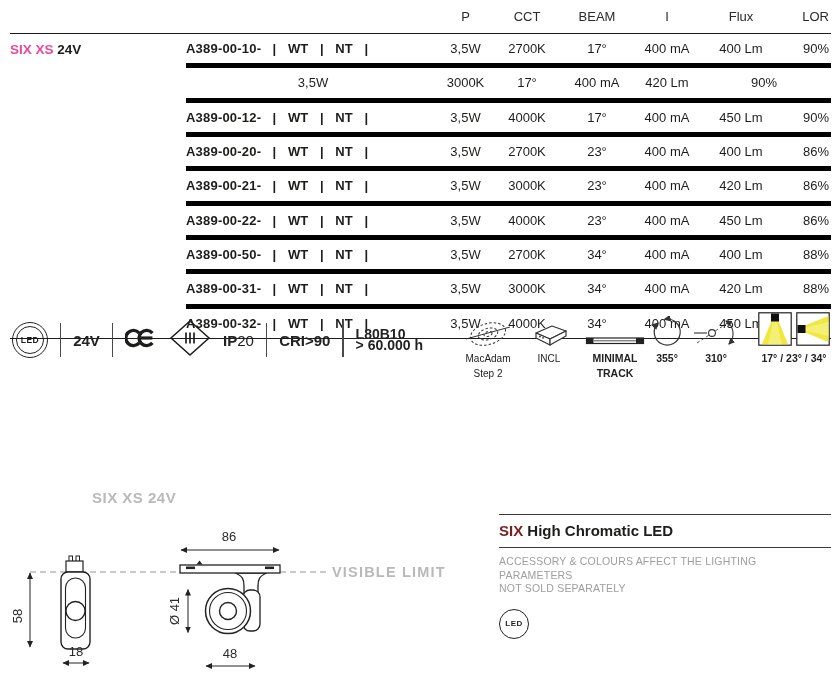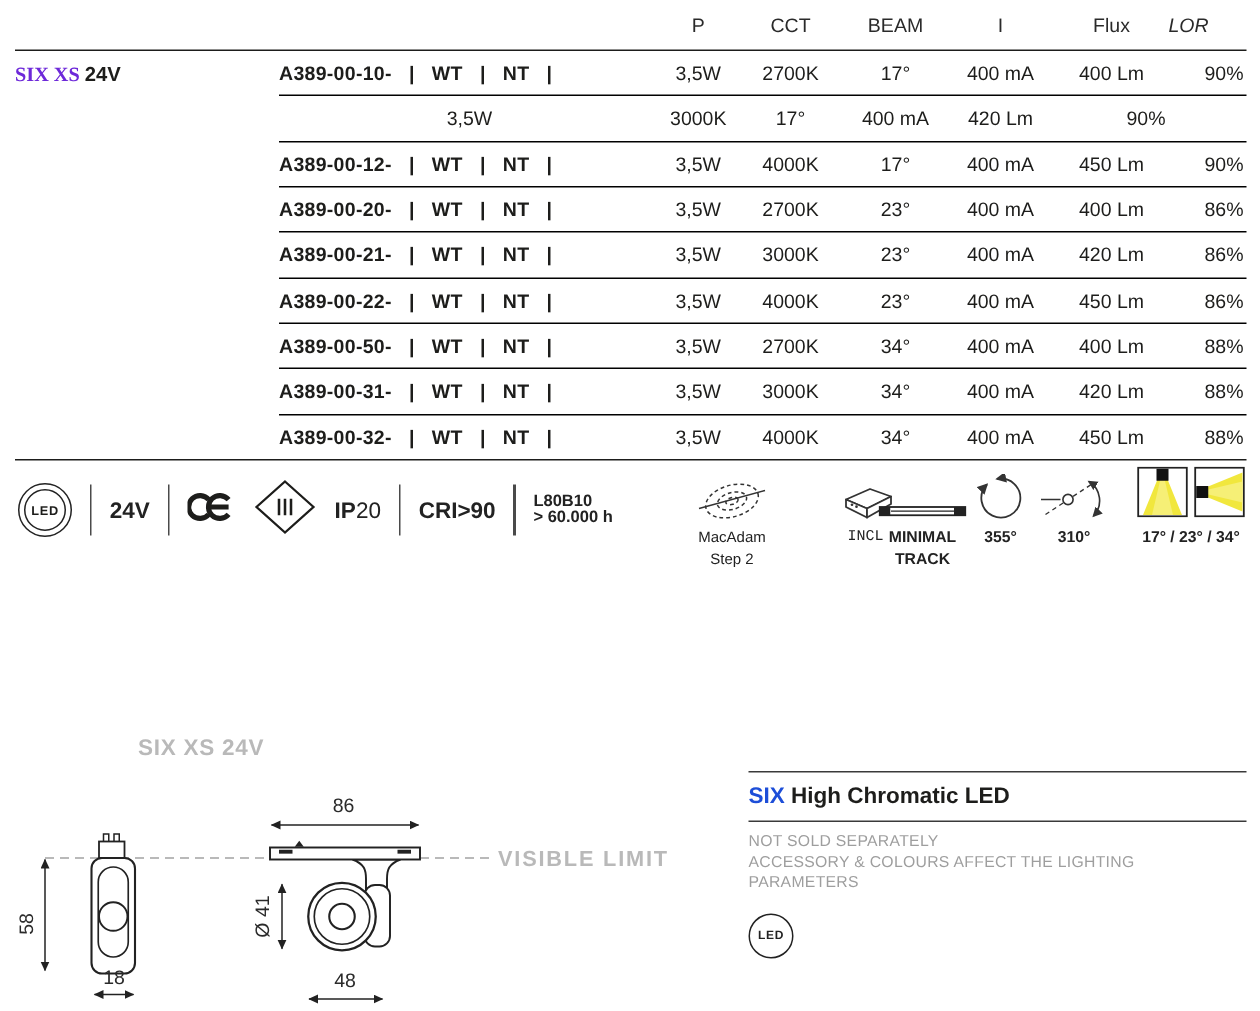--- a/index.html
+++ b/index.html
@@ -12,7 +12,7 @@
   .thead{display:grid;grid-template-columns:176px 254px 51px 72px 68px 72px 76px 52px;
          height:33px;align-items:center;font-size:13px;color:#2a2a2a;}
   .thead .h{text-align:center;}
-  .thead .h.lor{text-align:left;padding-right:2px;font-style:italic;}
+  .thead .h.lor{text-align:right;padding-right:2px;}
   .tbody{border-top:1.5px solid #1d1d1b;border-bottom:1.5px solid #1d1d1b;position:relative;}
   .group-label{position:absolute;left:0;top:8px;font-size:13.5px;font-weight:bold;white-space:pre;}
   .group-label .muted{color:#6d28d9;font-family:Liberation Serif, serif;}

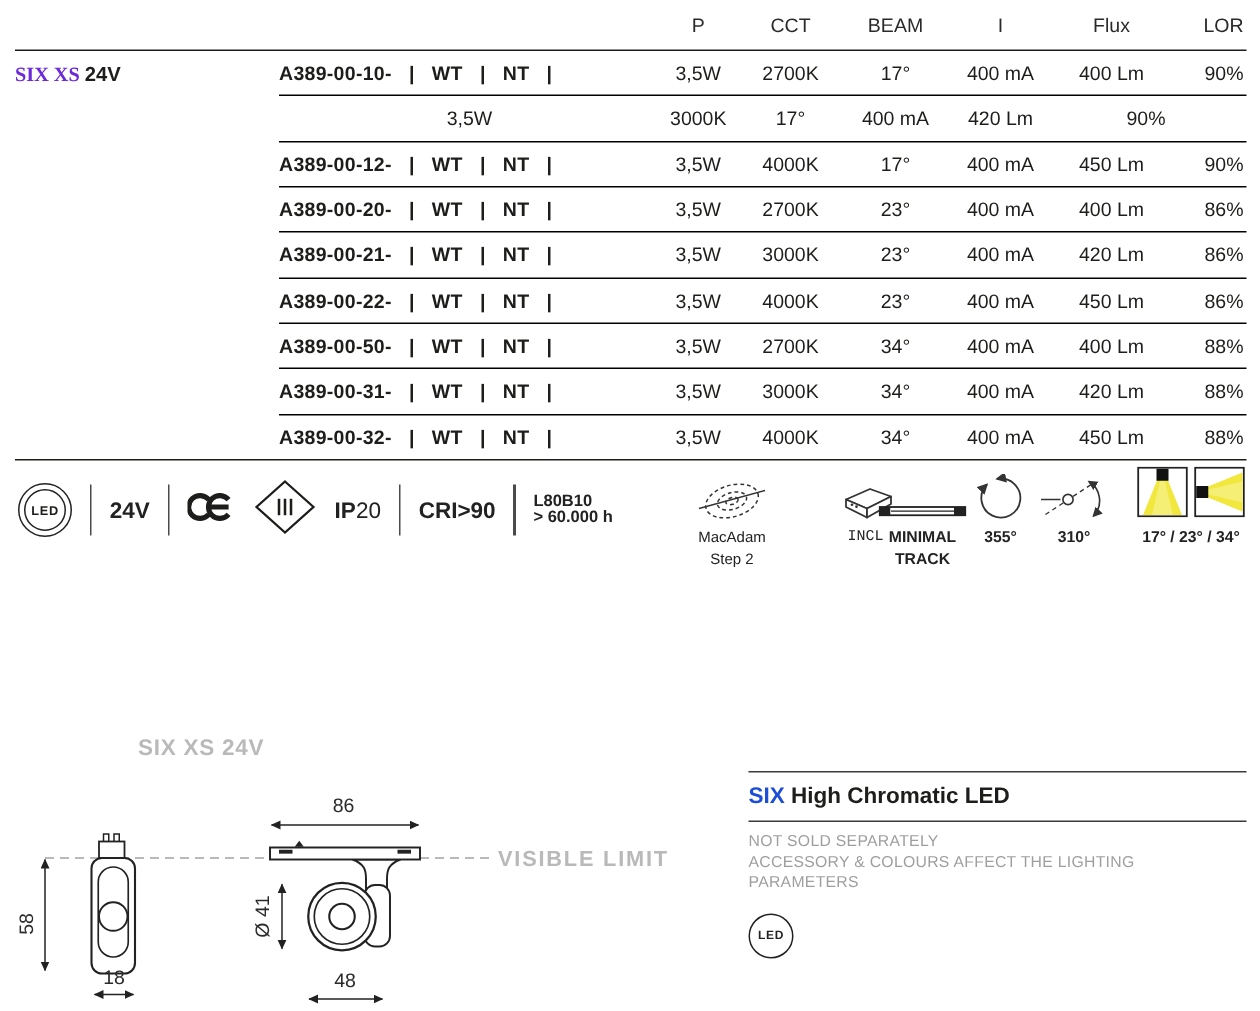--- a/index.html
+++ b/index.html
@@ -15,7 +15,7 @@
   .thead .h.lor{text-align:right;padding-right:2px;}
   .tbody{border-top:1.5px solid #1d1d1b;border-bottom:1.5px solid #1d1d1b;position:relative;}
   .group-label{position:absolute;left:0;top:8px;font-size:13.5px;font-weight:bold;white-space:pre;}
-  .group-label .muted{color:#6d28d9;font-family:Liberation Serif, serif;}
+  .group-label .muted{color:#ec4899;}
   .trow{margin-left:176px;display:grid;grid-template-columns:254px 51px 72px 68px 72px 76px 52px;
         height:29.33px;border-bottom:1px solid #000000;font-size:13px;}
   .trow:last-child{border-bottom:none;}

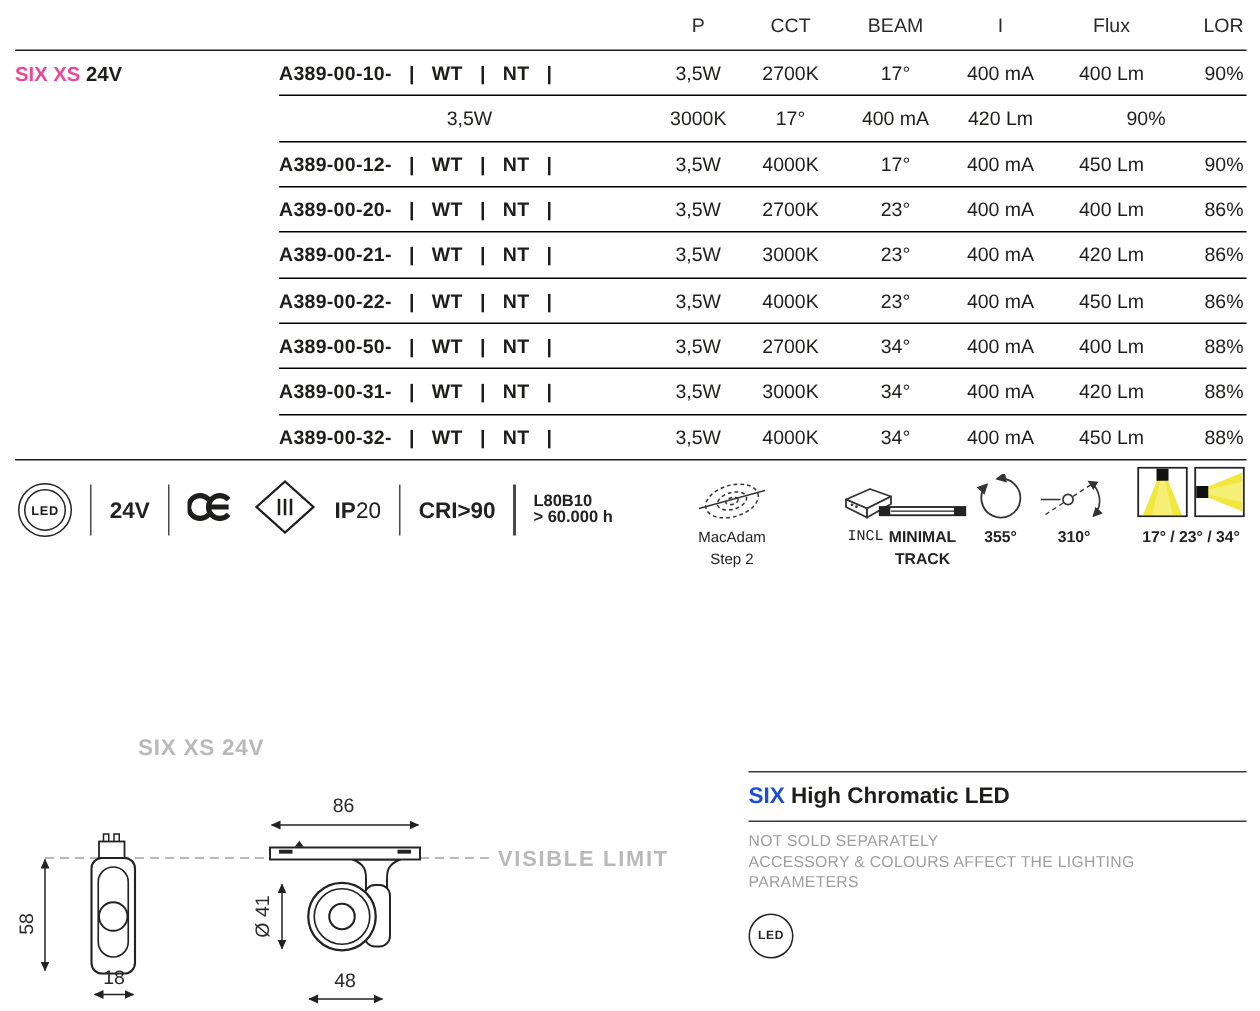--- a/index.html
+++ b/index.html
@@ -17,7 +17,7 @@
   .group-label{position:absolute;left:0;top:8px;font-size:13.5px;font-weight:bold;white-space:pre;}
   .group-label .muted{color:#ec4899;}
   .trow{margin-left:176px;display:grid;grid-template-columns:254px 51px 72px 68px 72px 76px 52px;
-        height:29.33px;border-bottom:1px solid #000000;font-size:13px;}
+        height:29.33px;border-bottom:5px solid #000000;font-size:13px;}
   .trow:last-child{border-bottom:none;}
   .trow .c{display:flex;align-items:center;justify-content:center;}
   .trow .c.code{justify-content:flex-start;font-weight:bold;white-space:pre;letter-spacing:.2px;}

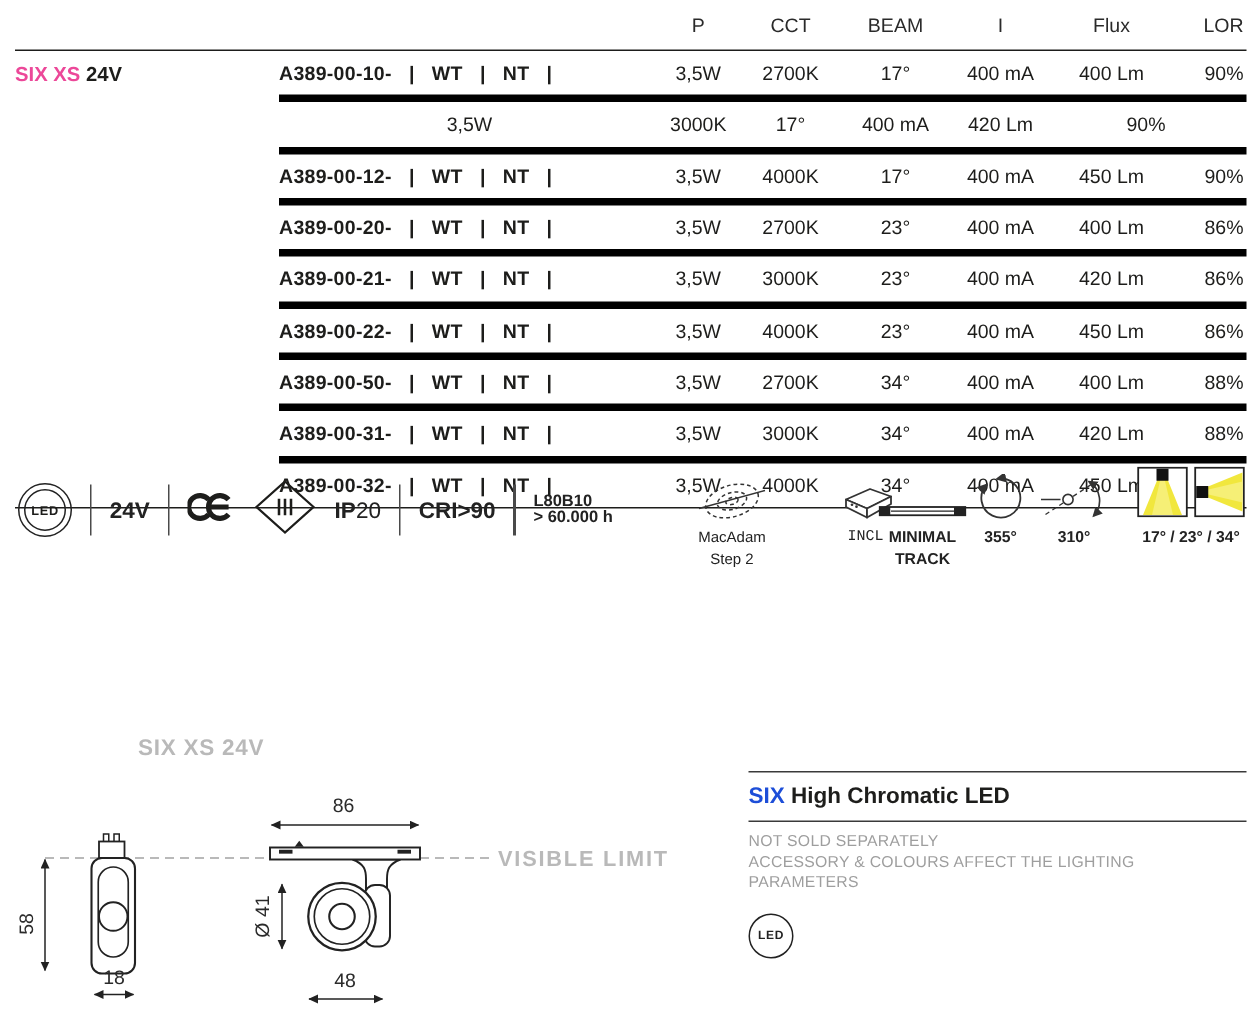--- a/index.html
+++ b/index.html
@@ -33,7 +33,7 @@
              font-size:8.5px;font-weight:bold;letter-spacing:.5px;}
   .cert-txt{font-size:15px;font-weight:bold;color:#222;}
   .ip .num{font-weight:normal;}
-  .lifetime{font-size:11px;font-weight:bold;line-height:11px;color:#222;}
+  .lifetime{font-size:14px;font-weight:bold;line-height:11px;color:#222;}
 
   
   .feature{position:absolute;top:316px;display:flex;flex-direction:column;}

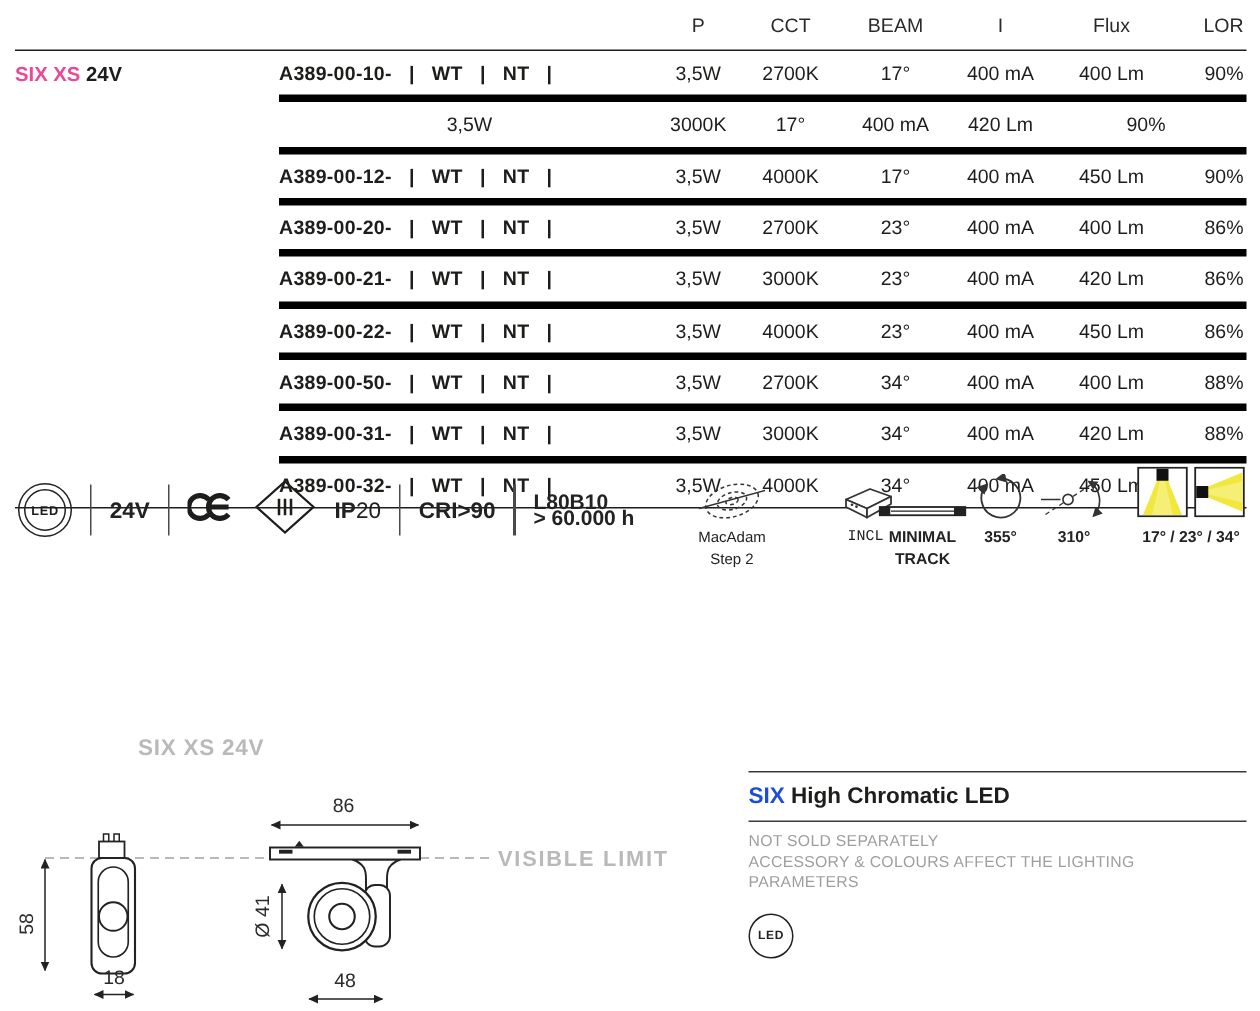--- a/index.html
+++ b/index.html
@@ -41,7 +41,7 @@
   .feature .lbl{margin-top:3px;font-size:10px;line-height:11.5px;color:#222;text-align:center;}
   .feature .lbl.b{font-weight:bold;font-size:10.5px;}
   .f-macadam{left:454px;width:68px;}
-  .f-incl{left:552px;width:50px;font-family:Liberation Mono, monospace;}
+  .f-incl{left:524px;width:50px;}
   .f-track{left:580px;width:70px;}
   .f-355{left:645px;width:44px;}
   .f-310{left:692px;width:48px;}

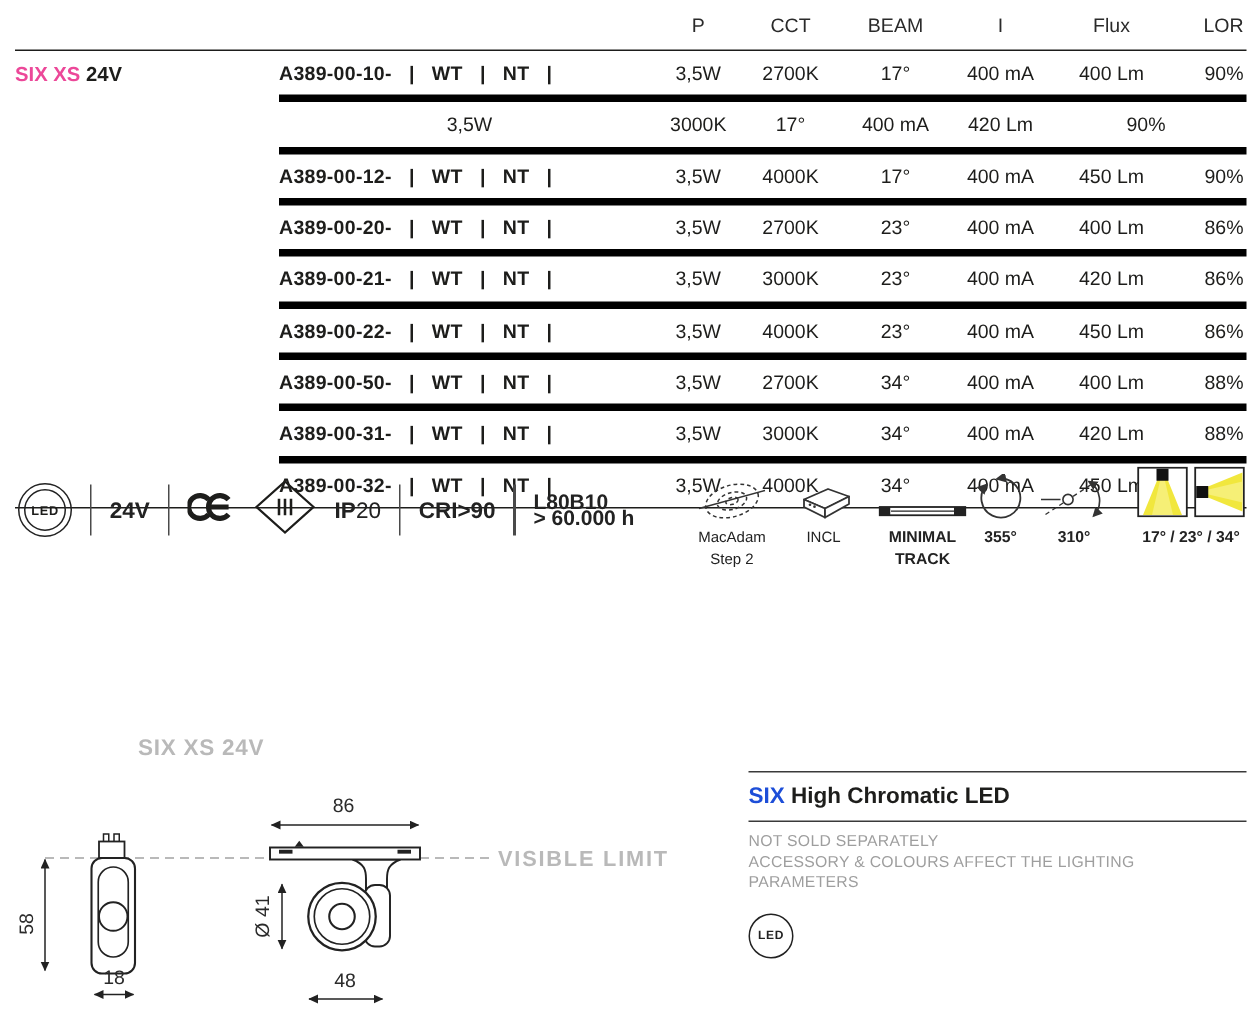--- a/index.html
+++ b/index.html
@@ -57,7 +57,7 @@
   .acc-title{font-size:22px;font-weight:400;color:#a5a5a5;letter-spacing:.6px;margin:0 0 11px 0;}
   .acc-rule{border-top:1.2px solid #3a3a3a;height:0;}
   .acc-item{font-size:15px;font-weight:bold;margin:7px 0 8px 0;}
-  .acc-item .muted{color:#1d4ed8;}
+  .acc-item .muted{color:#7f1d1d;}
   .acc-note{margin-top:7px;font-size:10.5px;line-height:13.5px;color:#9e9e9e;letter-spacing:.2px;}
   .acc-led{margin-top:13px;width:28px;height:28px;border:1.3px solid #222;border-radius:50%;
            display:flex;align-items:center;justify-content:center;

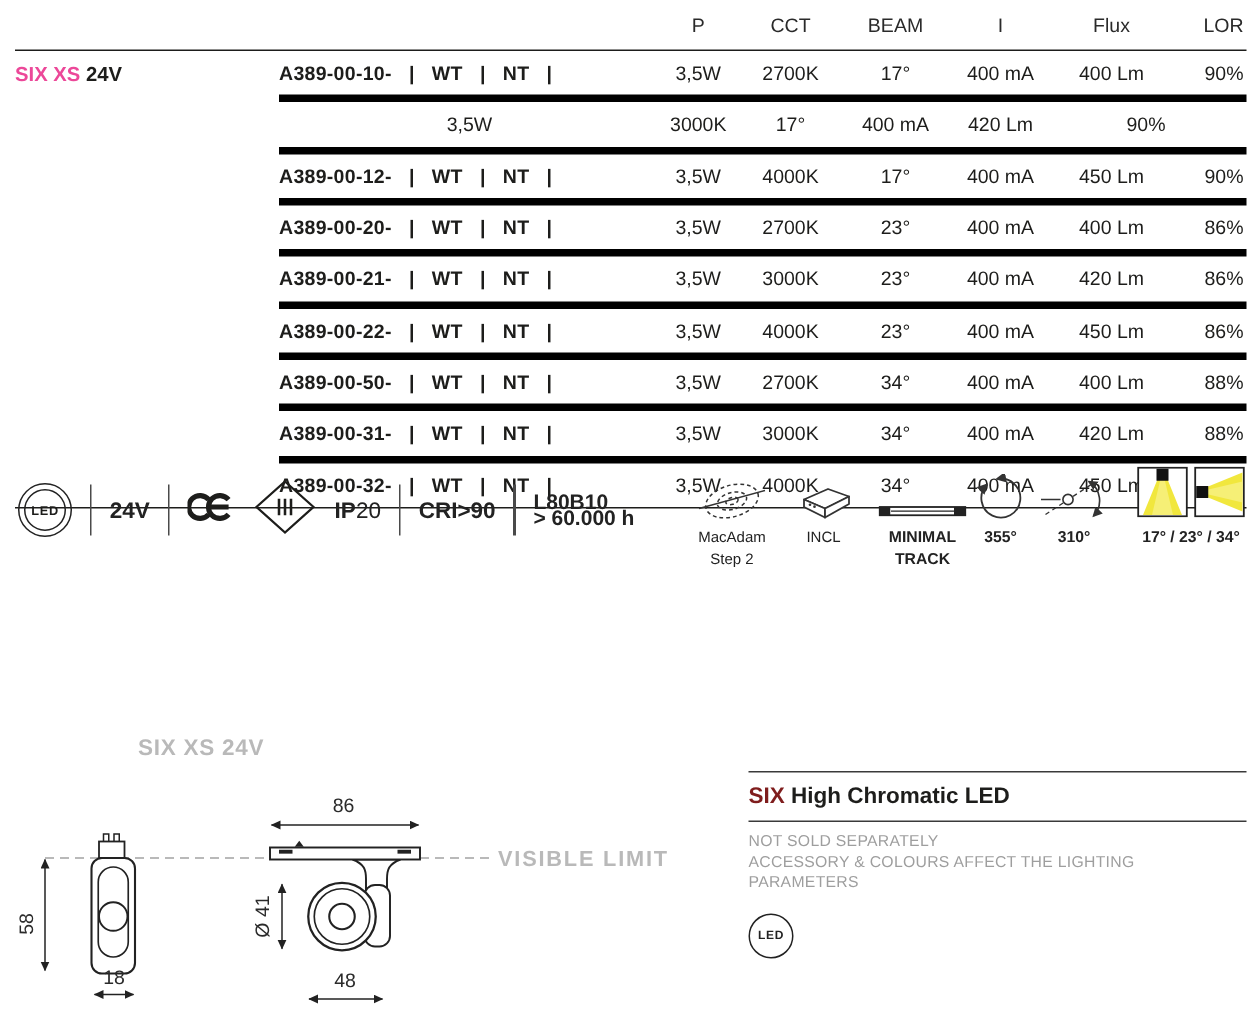--- a/index.html
+++ b/index.html
@@ -342,8 +342,8 @@
   <div class="acc-item"><span class="muted">SIX </span><span>High Chromatic LED</span></div>
   <div class="acc-rule"></div>
   <div class="acc-note">
+    <div>ACCESSORY &amp; COLOURS AFFECT THE LIGHTING PARAMETERS</div>
     <div>NOT SOLD SEPARATELY</div>
-    <div>ACCESSORY &amp; COLOURS AFFECT THE LIGHTING PARAMETERS</div>
   </div>
   <div class="acc-led">LED</div>
 </div>

